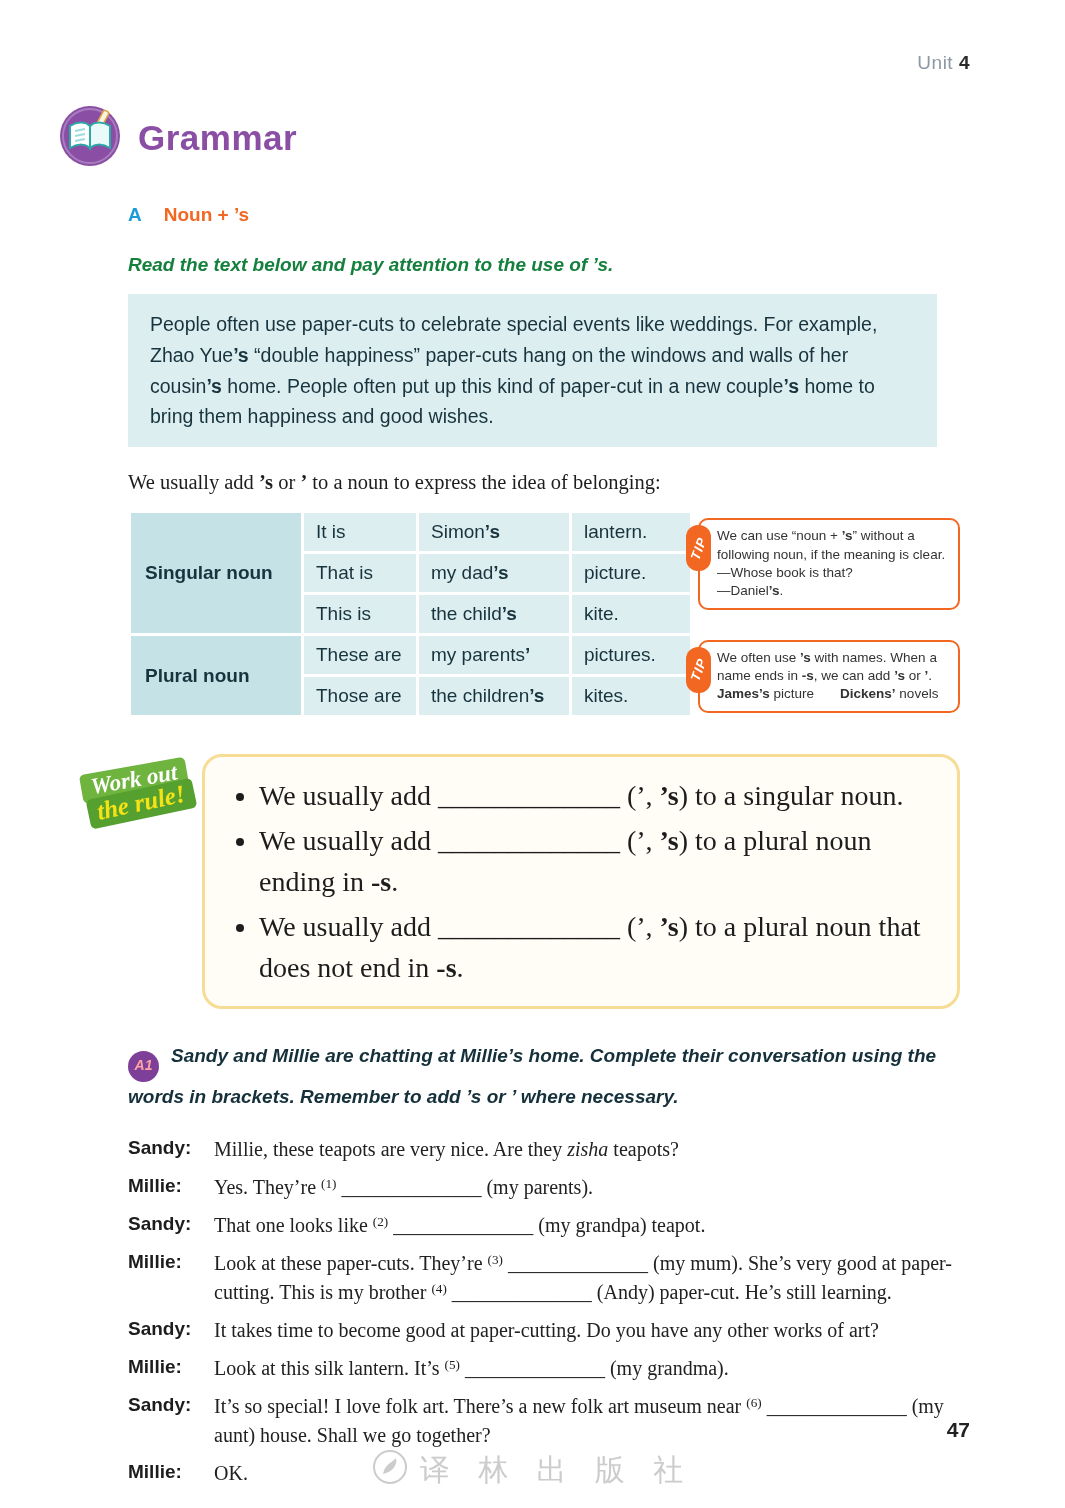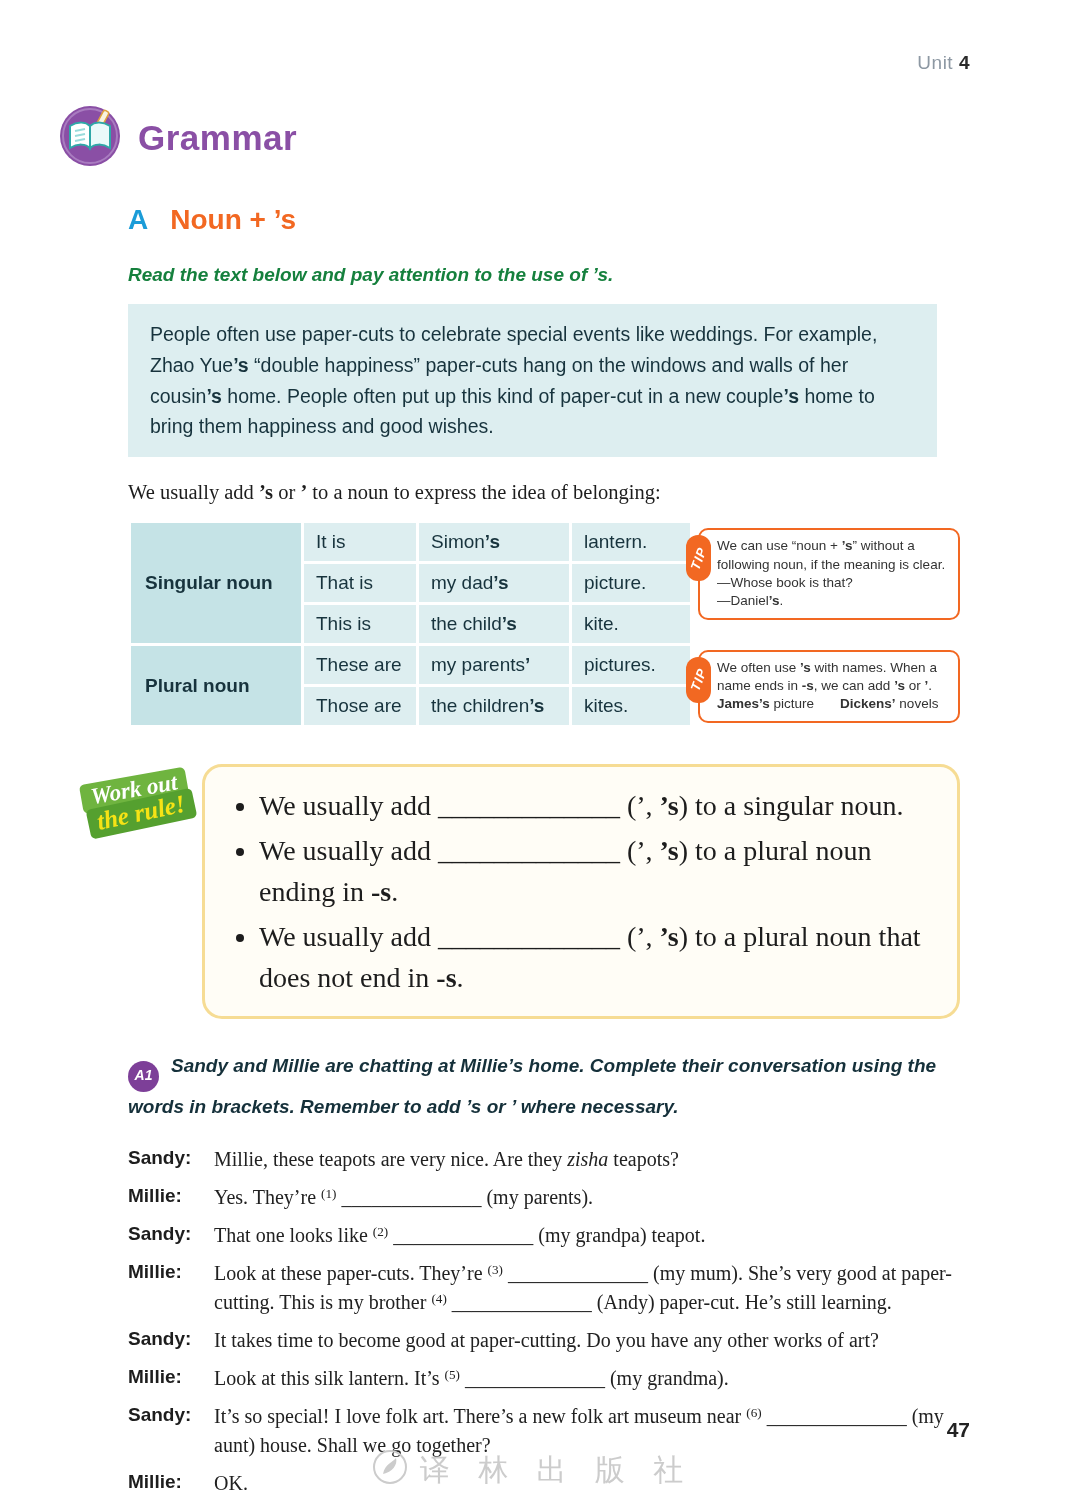--- a/index.html
+++ b/index.html
@@ -22,7 +22,7 @@
   .grammar-row { margin:30px 0 0 58px; display:flex; align-items:center; gap:16px; }
   .grammar-title { color:#8a4fa5; font-size:35px; font-weight:bold; letter-spacing:0.5px; }
 
-  .part-heading { margin:32px 0 0 128px; font-size:28px; font-weight:bold; }
+  .part-heading { margin:32px 0 0 128px; font-size:19px; font-weight:bold; }
   .part-letter { color:#1b9cd8; margin-right:22px; }
   .part-title { color:#f26822; }
 

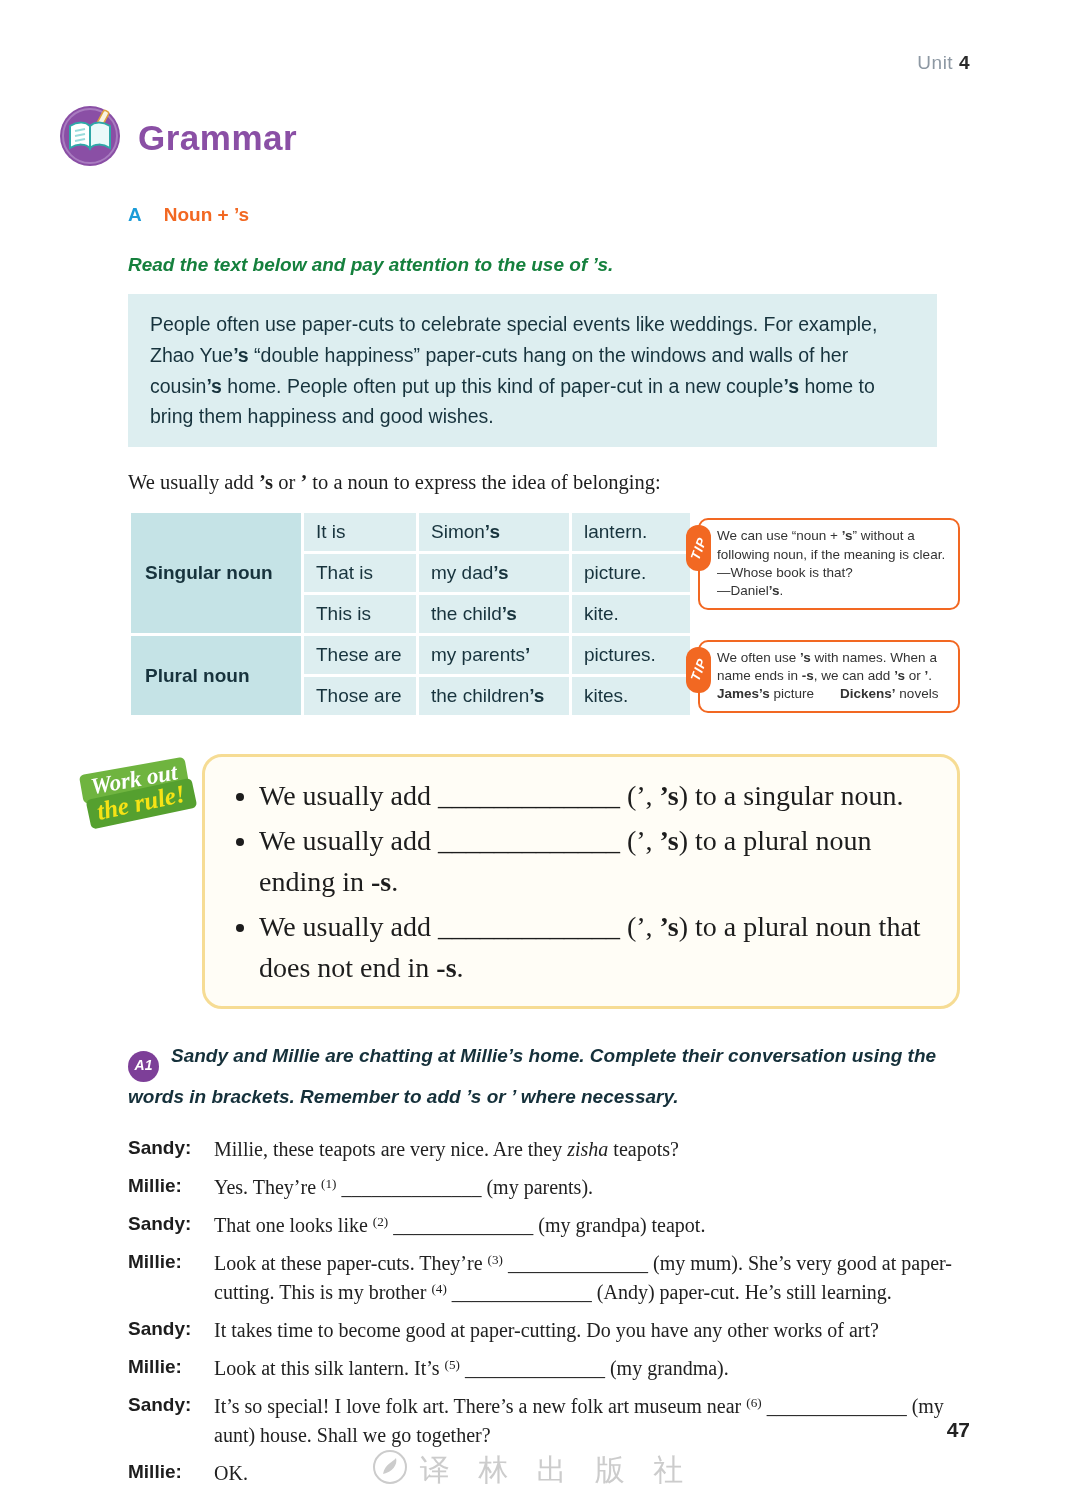--- a/index.html
+++ b/index.html
@@ -59,7 +59,7 @@
 
   
   .activity-instruction { margin:32px 100px 0 128px; font-size:19px; font-weight:bold; font-style:italic; color:#15303a; line-height:1.55; }
-  .activity-badge { display:inline-flex; width:31px; height:31px; border-radius:50%; background:#7d3f98; color:#ffffff; font-weight:bold; font-size:14px; align-items:center; justify-content:center; margin-right:12px; vertical-align:-8px; }
+  .activity-badge { display:inline-flex; width:31px; height:31px; border-radius:50%; background:#7d3f98; color:#fca5a5; font-weight:bold; font-size:14px; align-items:center; justify-content:center; margin-right:12px; vertical-align:-8px; }
 
   .dialogue { margin:24px 100px 0 128px; display:grid; grid-template-columns:86px 1fr; row-gap:9px; }
   .speaker { font-weight:bold; font-size:19px; color:#1d1d1d; padding-top:2px; }

